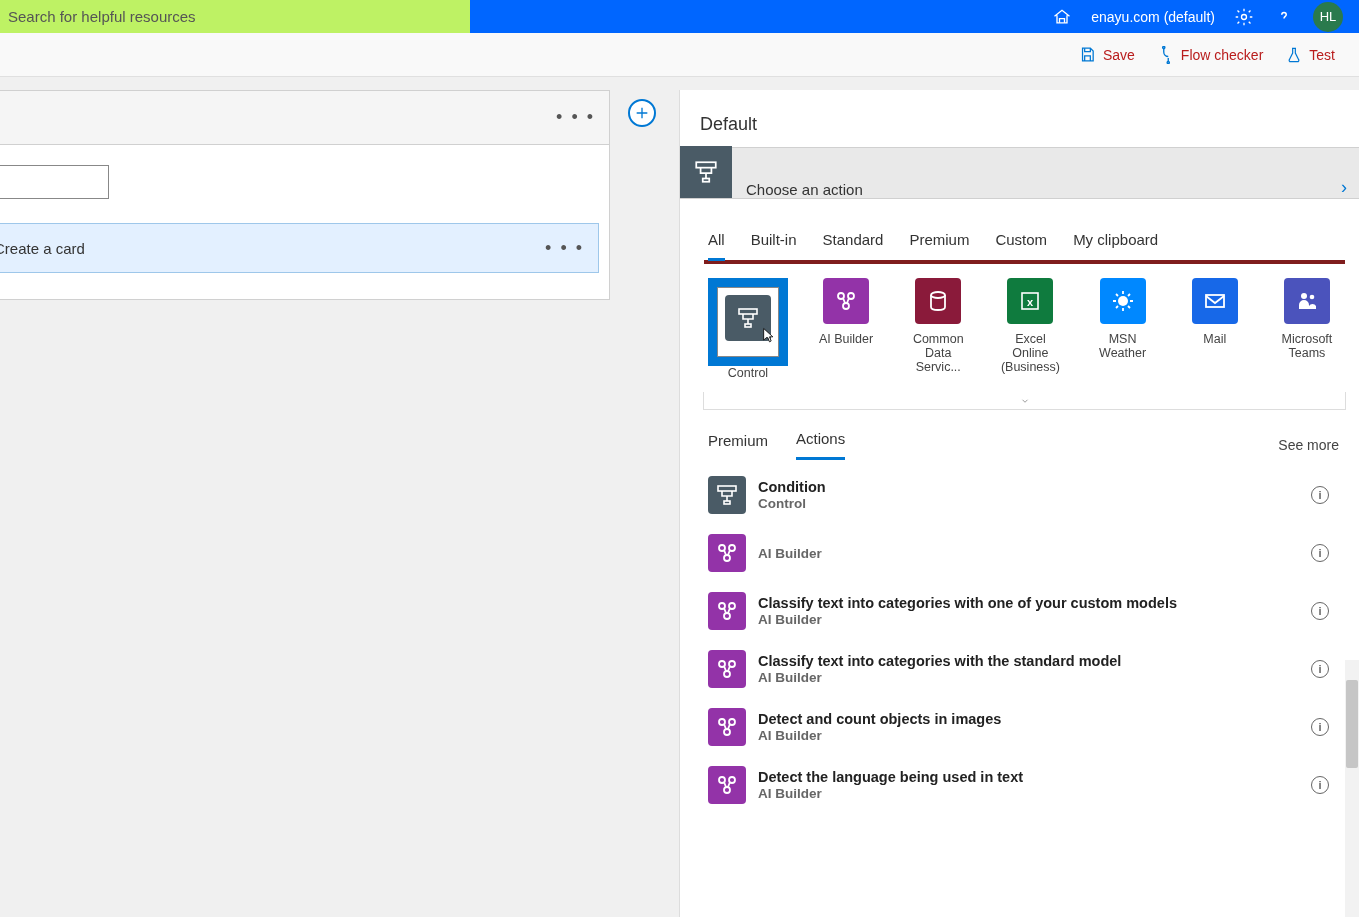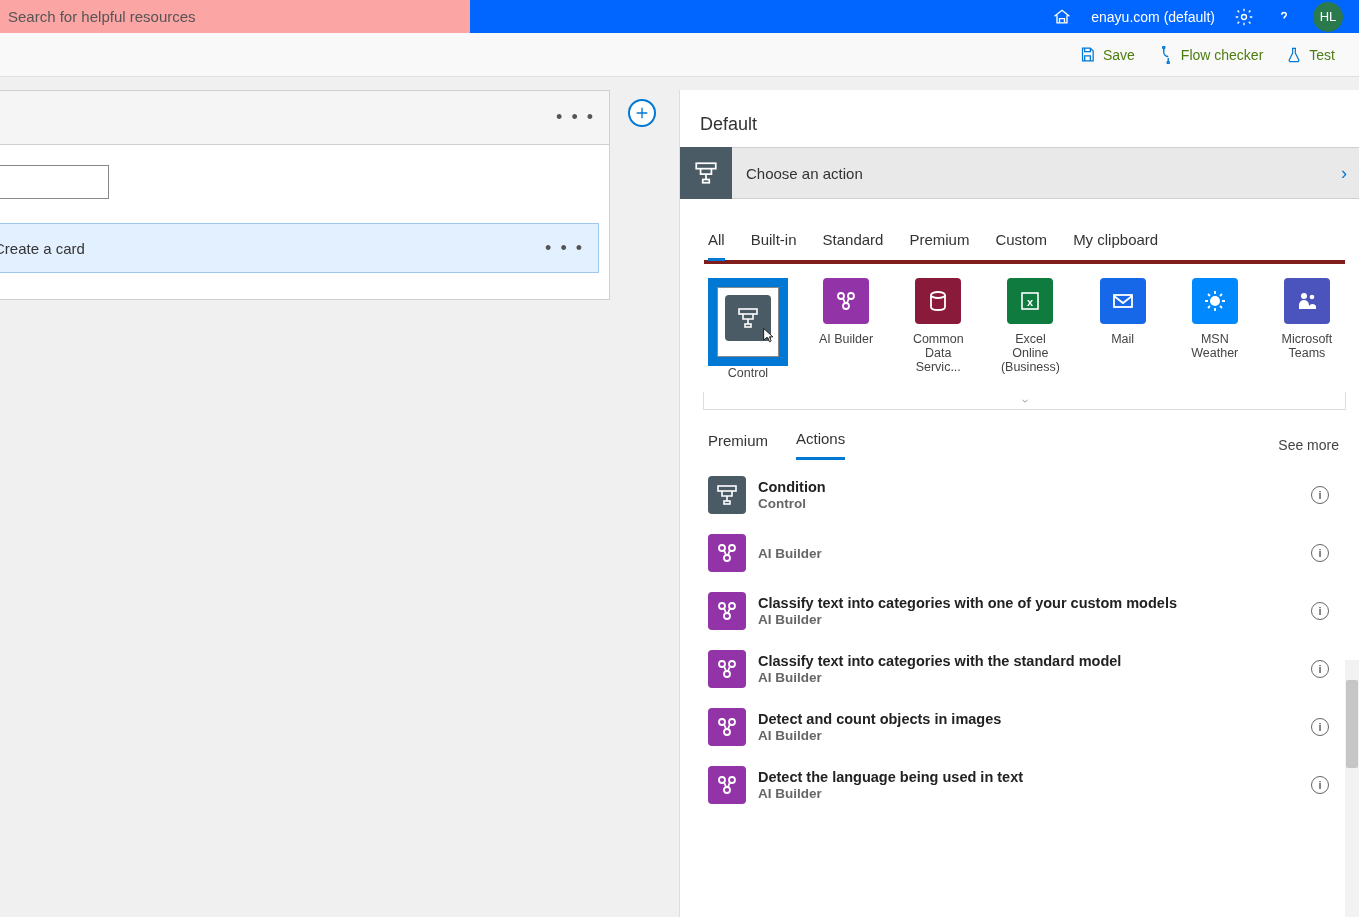--- a/index.html
+++ b/index.html
@@ -7,7 +7,7 @@
 
 
 .topbar { background: #0066ff; height: 33px; display: flex; align-items: center; color: #fff; font-size: 14px; }
-.search-box { background: #fca5a5; width: 470px; height: 33px; display: flex; align-items: center; padding: 0 8px; color: #555; font-size: 15px; }
+.search-box { background: #bef264; width: 470px; height: 33px; display: flex; align-items: center; padding: 0 8px; color: #555; font-size: 15px; }
 .topbar-right { margin-left: auto; display: flex; align-items: center; gap: 18px; padding-right: 16px; }
 .topbar-icon { width: 22px; height: 22px; display: flex; align-items: center; justify-content: center; cursor: pointer; }
 .avatar { width: 30px; height: 30px; background: #2a7a4d; border-radius: 50%; display: flex; align-items: center; justify-content: center; color: #fff; font-size: 13px; font-weight: 500; }

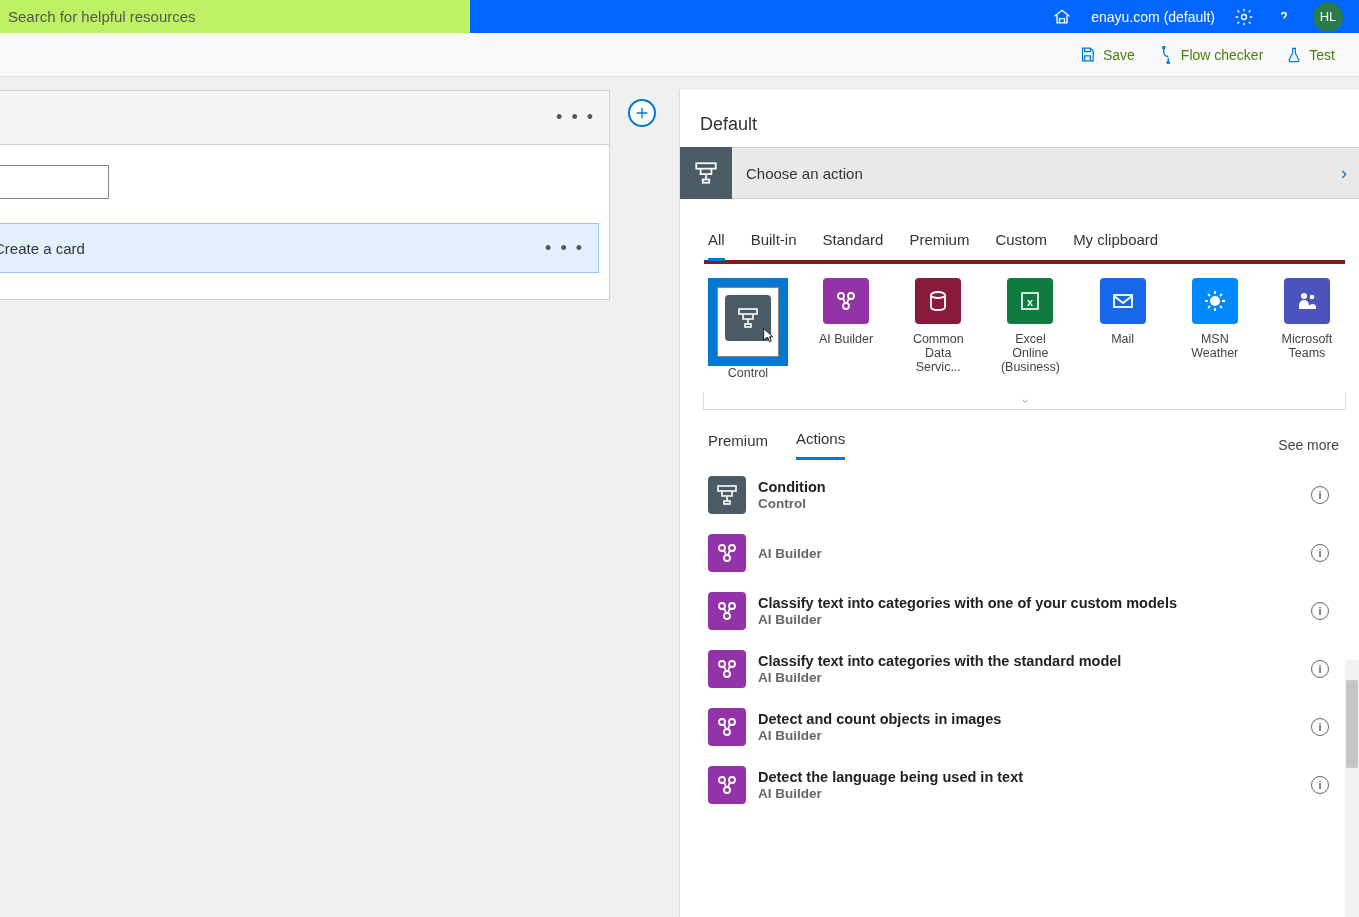--- a/index.html
+++ b/index.html
@@ -13,7 +13,7 @@
 .avatar { width: 30px; height: 30px; background: #2a7a4d; border-radius: 50%; display: flex; align-items: center; justify-content: center; color: #fff; font-size: 13px; font-weight: 500; }
 
 
-.toolbar { background: #f9f9f9; height: 44px; display: flex; align-items: center; justify-content: flex-end; gap: 22px; padding-right: 24px; color: #4d7c0f; font-size: 14px; border-bottom: 1px solid #e0e0e0; }
+.toolbar { background: #f9f9f9; height: 44px; display: flex; align-items: center; justify-content: flex-end; gap: 22px; padding-right: 24px; color: #b91c1c; font-size: 14px; border-bottom: 1px solid #e0e0e0; }
 .toolbar-item { display: flex; align-items: center; gap: 6px; cursor: pointer; }
 .toolbar-icon { width: 18px; height: 18px; display: flex; align-items: center; justify-content: center; color: #0066ff; }
 

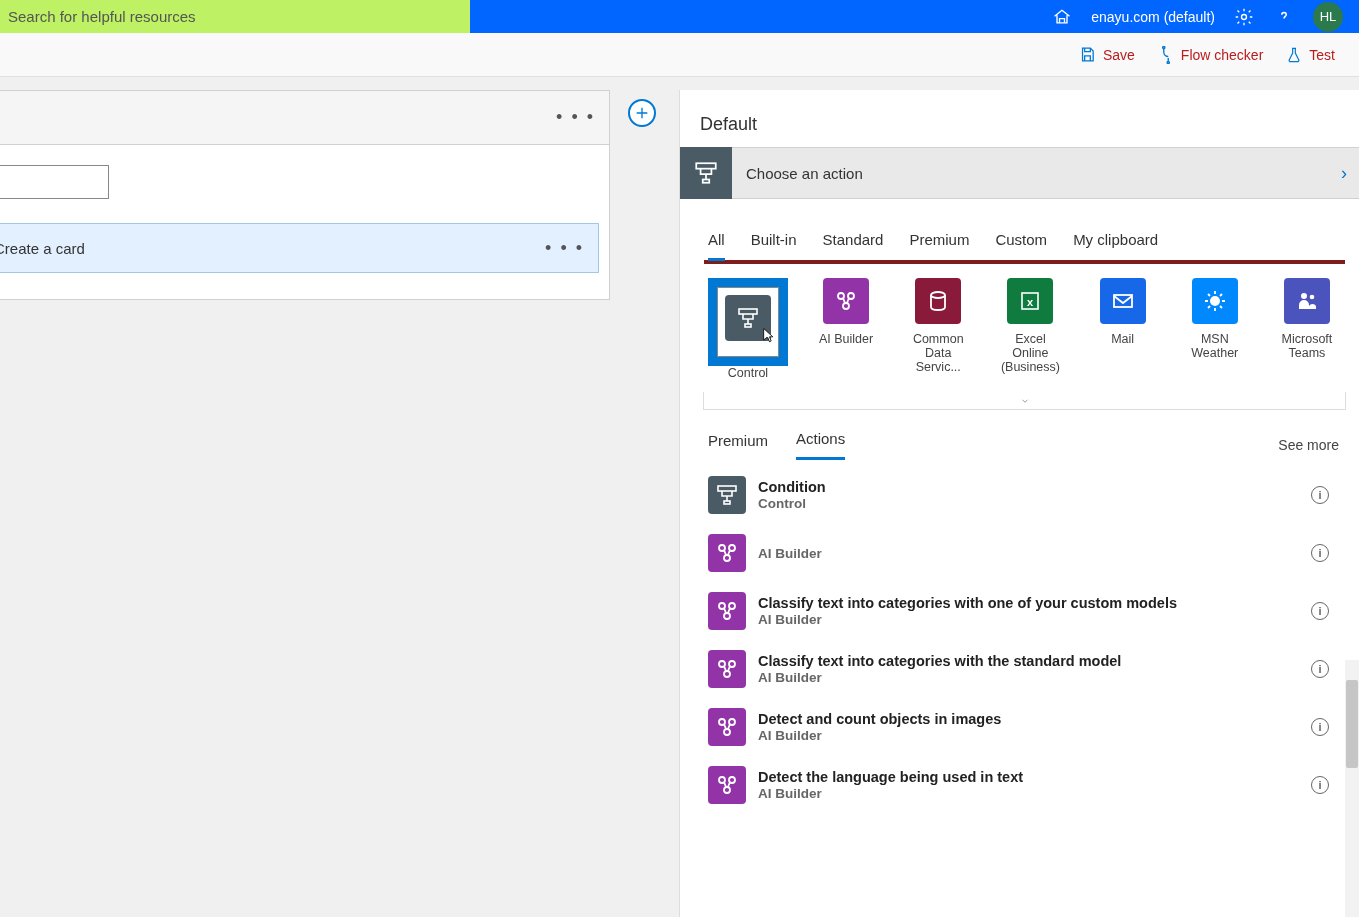--- a/index.html
+++ b/index.html
@@ -37,7 +37,7 @@
 .right-panel { position: absolute; right: 0; top: 90px; width: 680px; background: #fff; border-left: 1px solid #ddd; height: calc(100% - 90px); overflow: hidden; display: flex; flex-direction: column; }
 .panel-title { padding: 24px 24px 12px 20px; font-size: 18px; color: #333; }
 .panel-sub { padding: 0 24px 18px 20px; font-size: 15px; color: #444; }
-.choose-action { background: #e9e9e9; height: 52px; display: flex; align-items: center; border-top: 1px solid #d0d0d0; border-bottom: 1px solid #d0d0d0; }
+.choose-action { background: #e9e9e9; height: 52px; display: flex; align-items: flex-end; border-top: 1px solid #d0d0d0; border-bottom: 1px solid #d0d0d0; }
 .choose-icon { width: 52px; height: 52px; background: #4a5b66; display: flex; align-items: center; justify-content: center; }
 .choose-text { padding-left: 14px; font-size: 15px; color: #333; }
 .choose-chev { margin-left: auto; padding-right: 12px; color: #0078d4; font-size: 18px; }

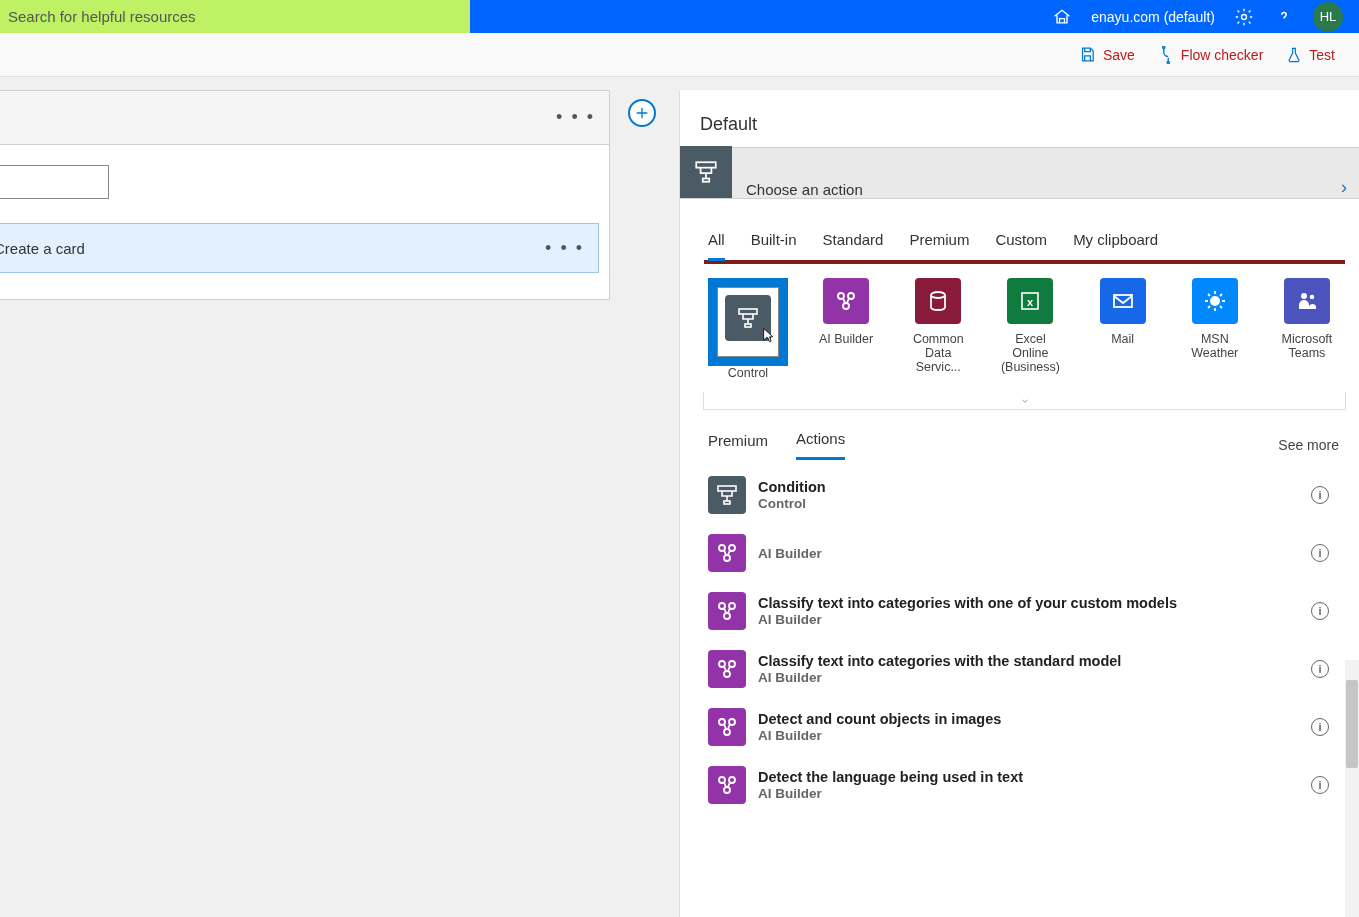--- a/index.html
+++ b/index.html
@@ -244,15 +244,6 @@
           <span>Excel Online (Business)</span>
         </div>
         <div class="connector">
-          <div class="conn-box bg-mail">
-            <svg width="24" height="24" viewBox="0 0 24 24" fill="none" stroke="#fff" stroke-width="1.8">
-              <rect x="3" y="6" width="18" height="12"></rect>
-              <path d="M3 7l9 7 9-7"></path>
-            </svg>
-          </div>
-          <span>Mail</span>
-        </div>
-        <div class="connector">
           <div class="conn-box bg-msn">
             <svg width="24" height="24" viewBox="0 0 24 24" fill="#fff">
               <circle cx="12" cy="12" r="5"></circle>
@@ -260,6 +251,15 @@
             </svg>
           </div>
           <span>MSN Weather</span>
+        </div>
+        <div class="connector">
+          <div class="conn-box bg-mail">
+            <svg width="24" height="24" viewBox="0 0 24 24" fill="none" stroke="#fff" stroke-width="1.8">
+              <rect x="3" y="6" width="18" height="12"></rect>
+              <path d="M3 7l9 7 9-7"></path>
+            </svg>
+          </div>
+          <span>Mail</span>
         </div>
         <div class="connector">
           <div class="conn-box bg-teams">

